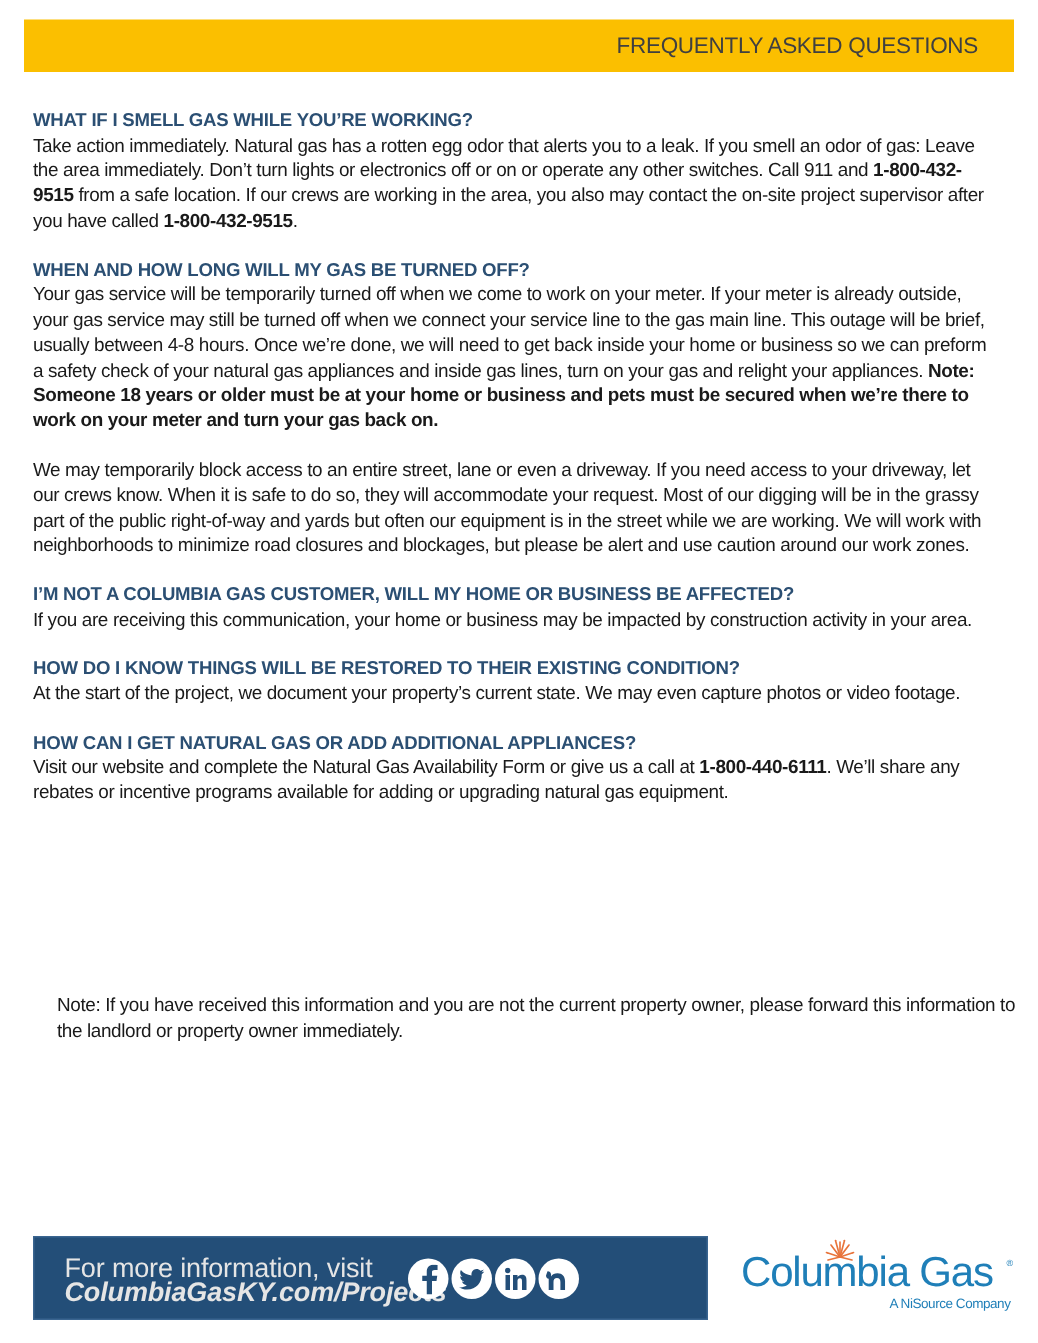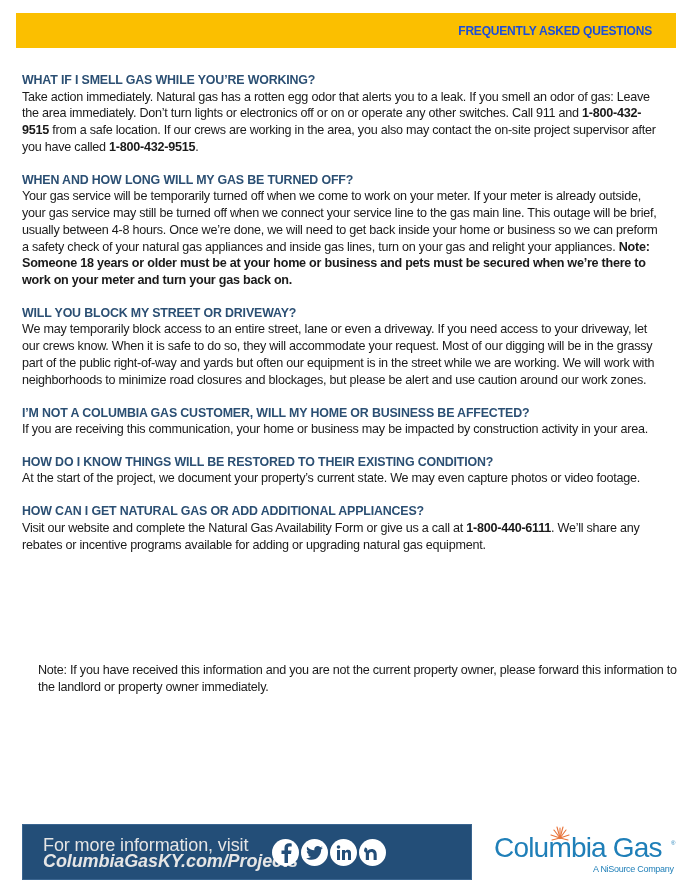--- a/index.html
+++ b/index.html
@@ -13,7 +13,7 @@
     box-sizing: border-box; padding-right: 24px;
   }
   .banner-title {
-    color: #1d4ed8; font-weight: bold; font-size: 12px; letter-spacing: -0.2px;
+    color: #404040; font-weight: normal; font-size: 15px; letter-spacing: -0.2px;
   }
   .content {
     position: absolute; left: 22px; top: 72px; width: 640px;

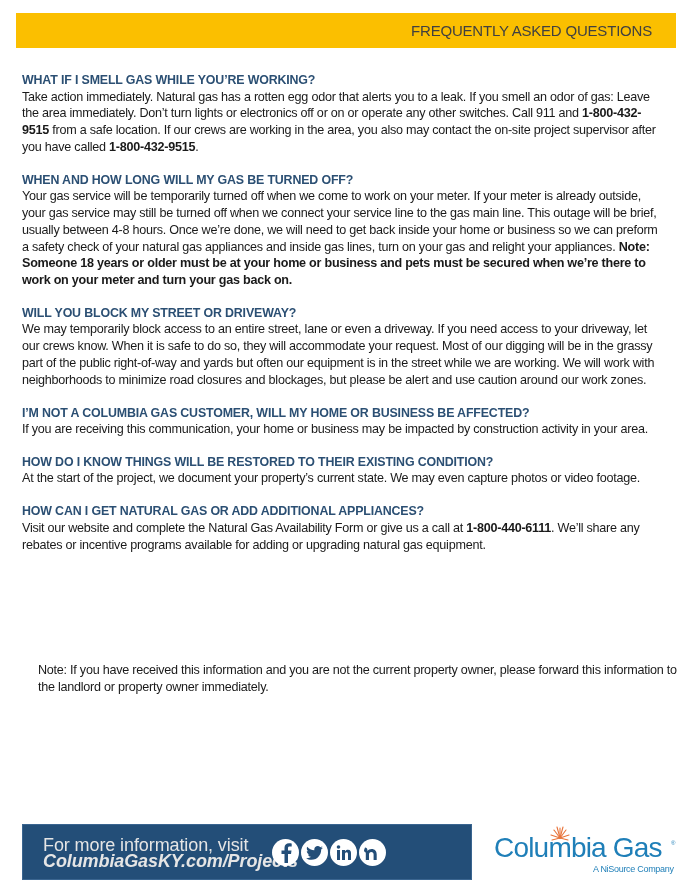--- a/index.html
+++ b/index.html
@@ -84,7 +84,6 @@
   </div>
 
   <div class="faq">
-    <p class="faq-q">WILL YOU BLOCK MY STREET OR DRIVEWAY?</p>
     <p class="faq-a"><span>We may temporarily block access to an entire street, lane or even a driveway. If you need access to your driveway, let our crews know. When it is safe to do so, they will accommodate your request. Most of our digging will be in the grassy part of the public right-of-way and yards but often our equipment is in the street while we are working. We will work with neighborhoods to minimize road closures and blockages, but please be alert and use caution around our work zones.</span></p>
   </div>
 

